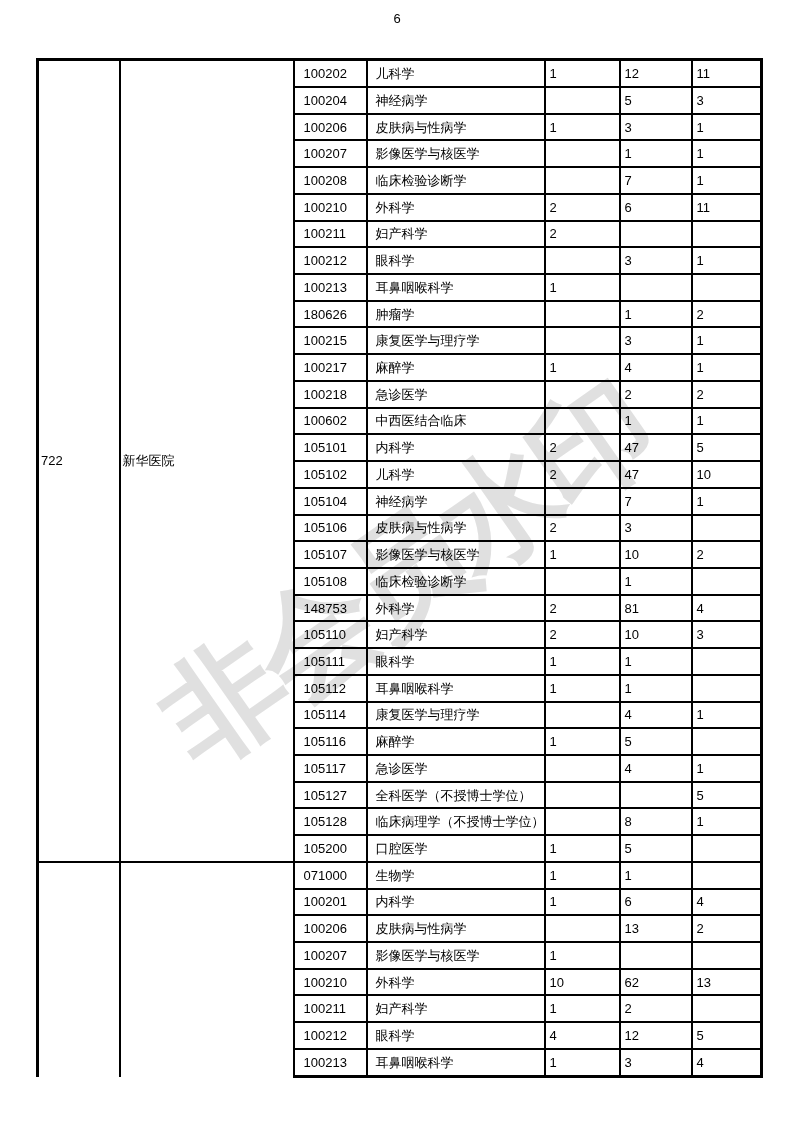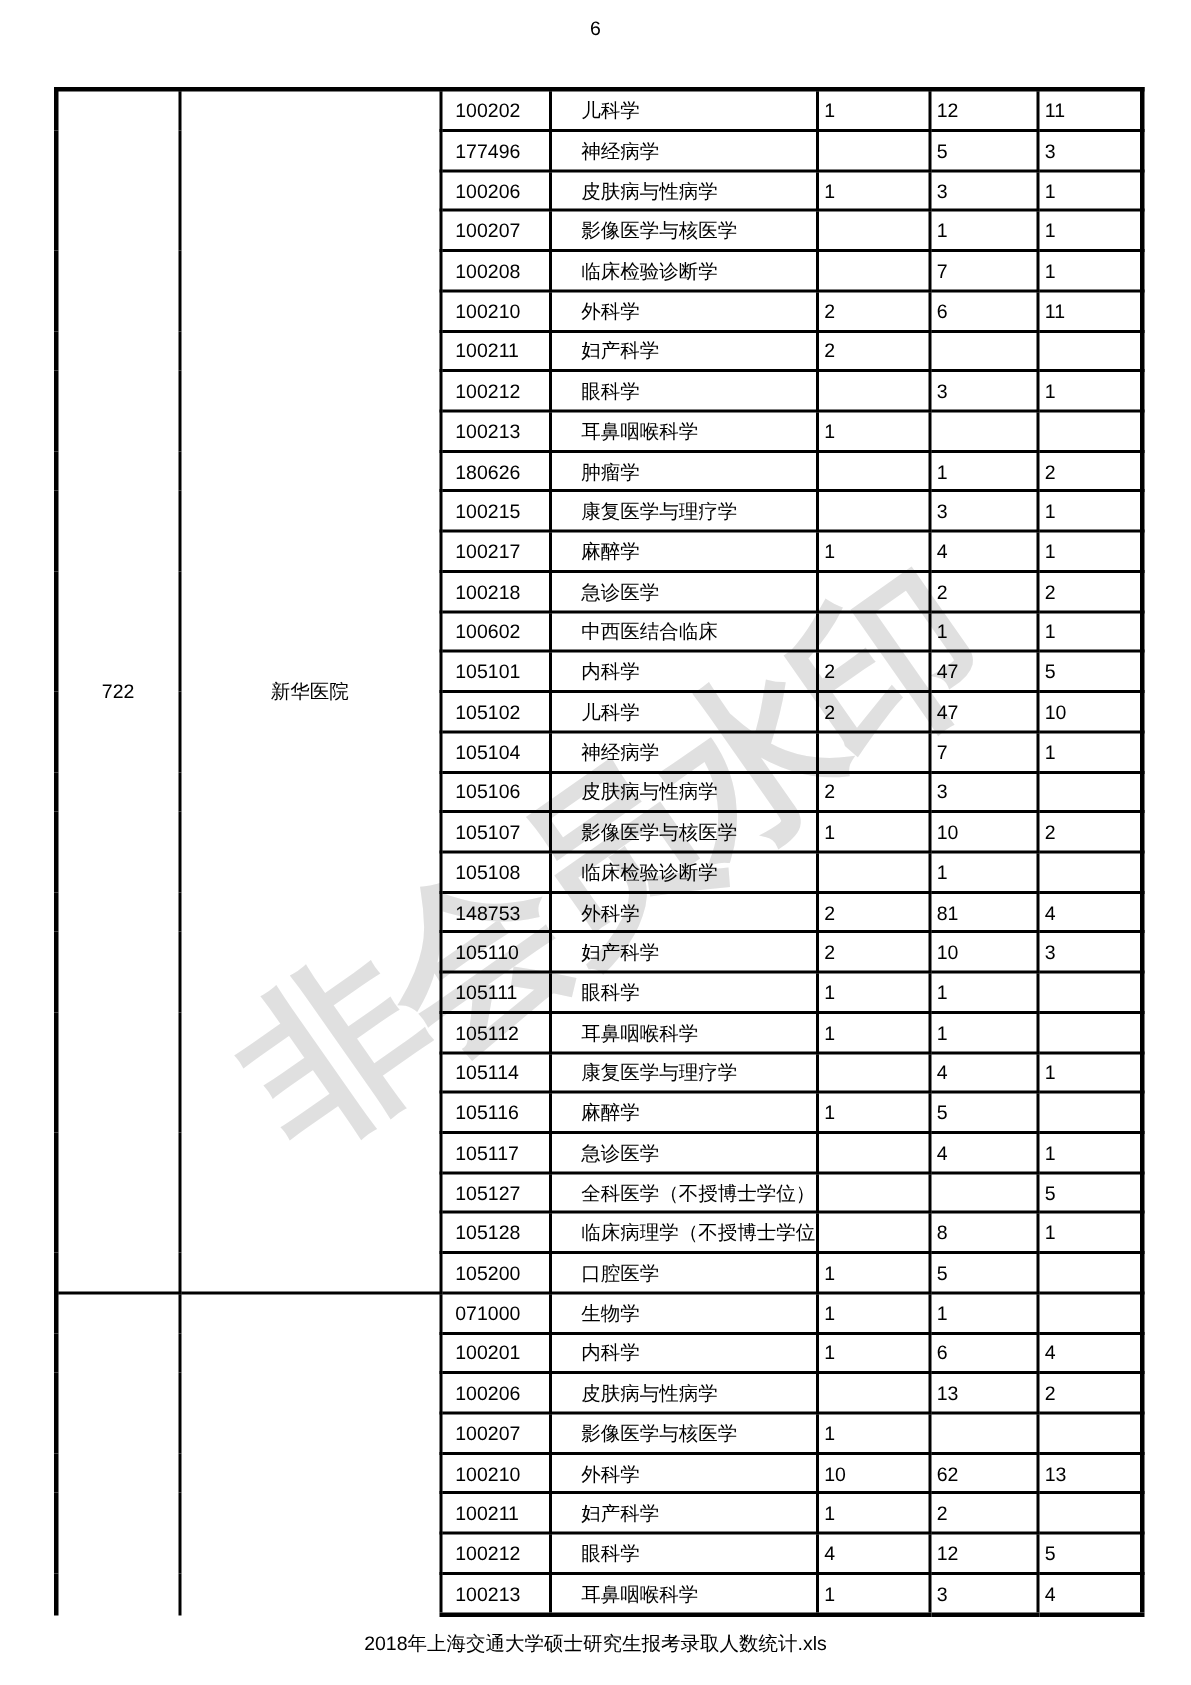--- a/index.html
+++ b/index.html
@@ -40,7 +40,7 @@
   .grid tr:last-child td { border-bottom:3px solid #000; }
   .grid td.unit-code, .grid td.unit-name { text-align:center; }
   .grid td.code  { padding-left:9px;margin-top:39px; }
-  .grid td.pname { padding-left:20px; }
+  .grid td.pname { padding-left:8px; }
   .grid td.num   { padding-left:4px; }
   .grid td.cut   { border-bottom:none !important; }
   .footer {

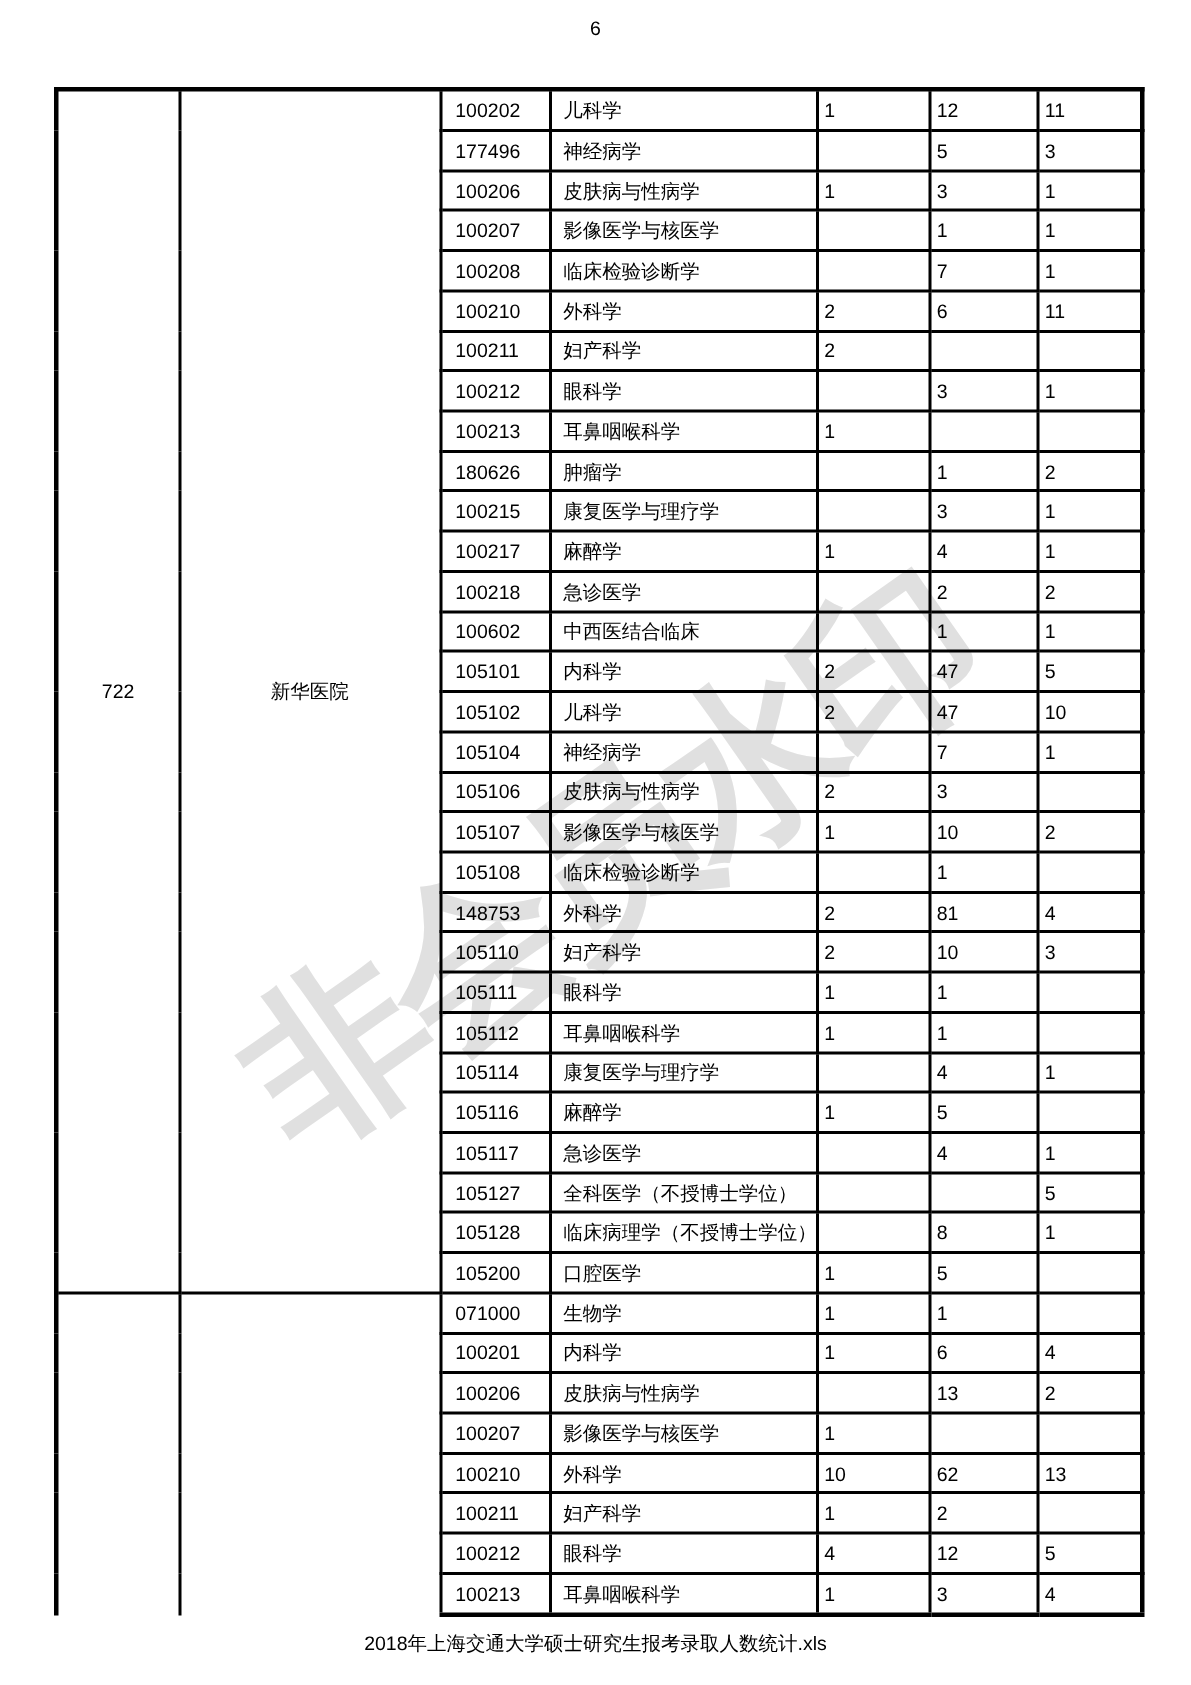--- a/index.html
+++ b/index.html
@@ -78,7 +78,7 @@
           <td class="num">11</td>
         </tr>
         <tr>
-          <td class="code">177496</td>
+          <td class="code">100204</td>
           <td class="pname">神经病学</td>
           <td class="num"></td>
           <td class="num">5</td>

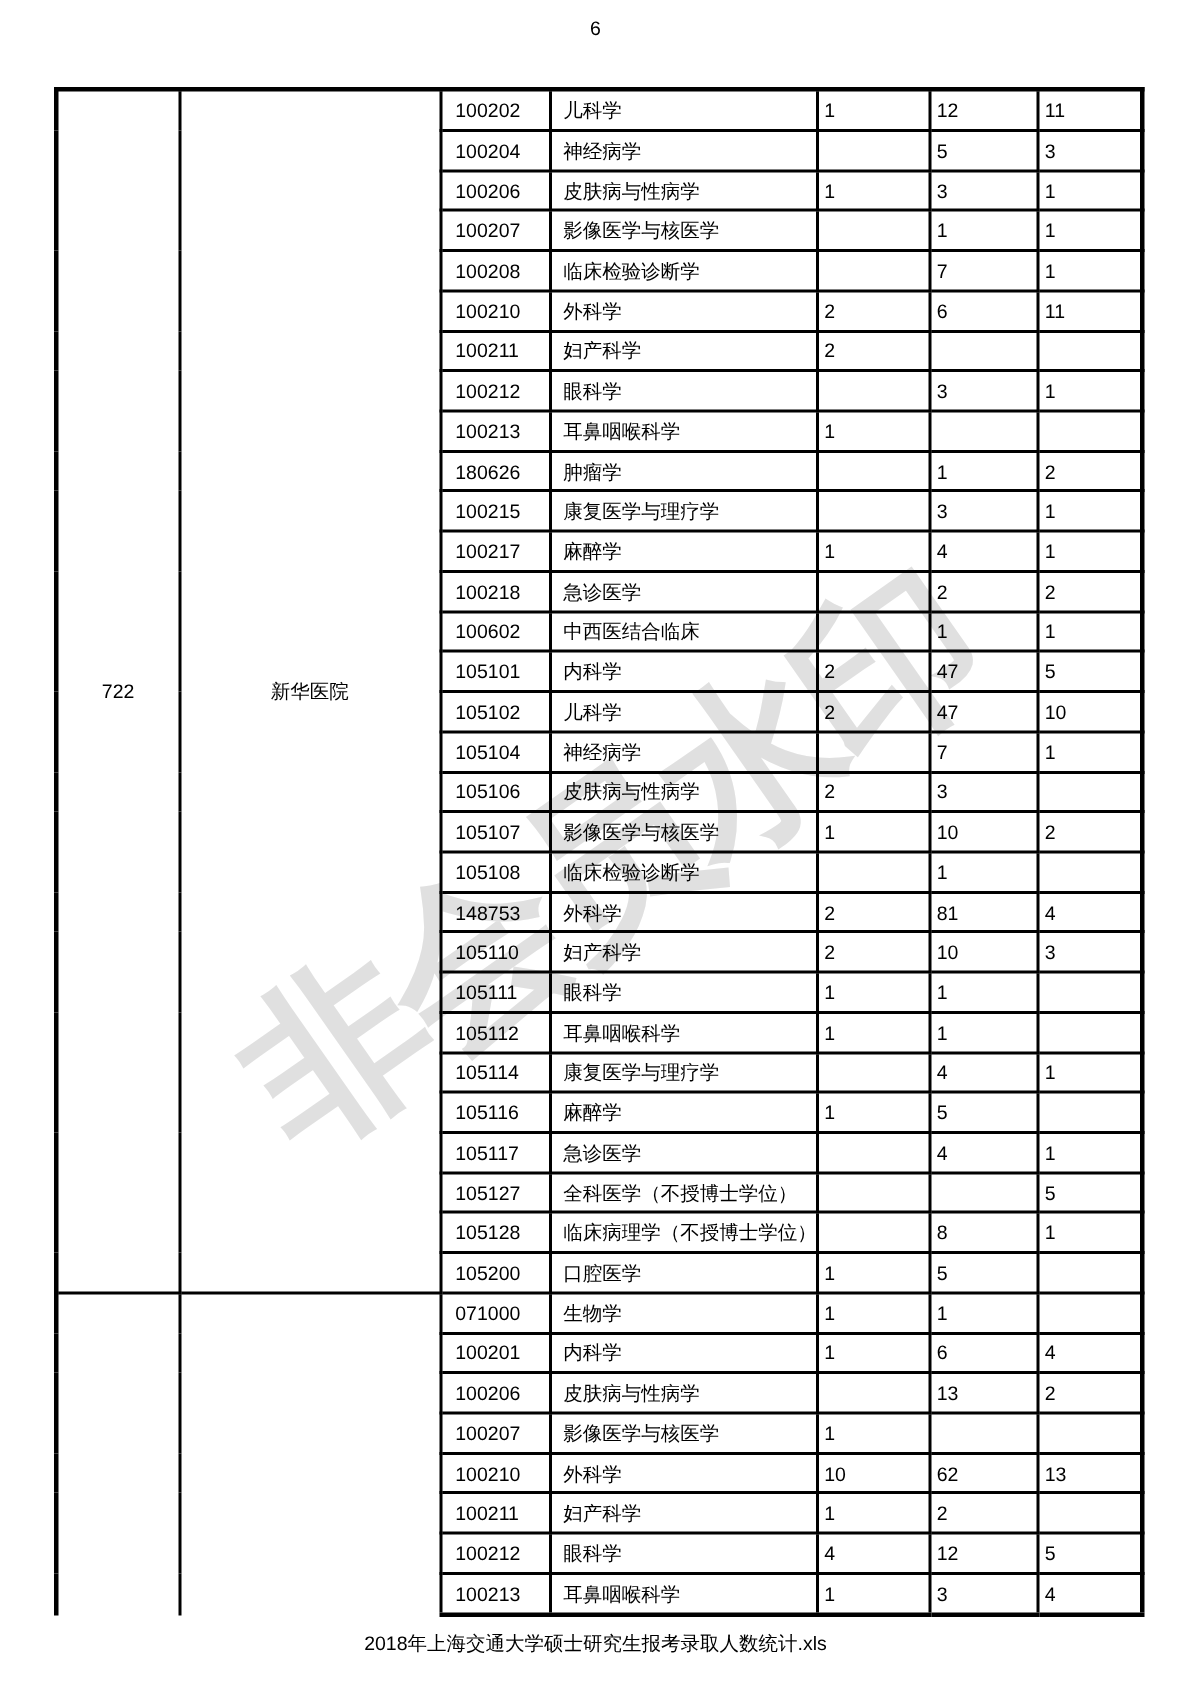--- a/index.html
+++ b/index.html
@@ -38,7 +38,7 @@
     white-space:nowrap;
   }
   .grid tr:last-child td { border-bottom:3px solid #000; }
-  .grid td.unit-code, .grid td.unit-name { text-align:center; }
+  .grid td.unit-code, .grid td.unit-name { }
   .grid td.code  { padding-left:9px;margin-top:39px; }
   .grid td.pname { padding-left:8px; }
   .grid td.num   { padding-left:4px; }

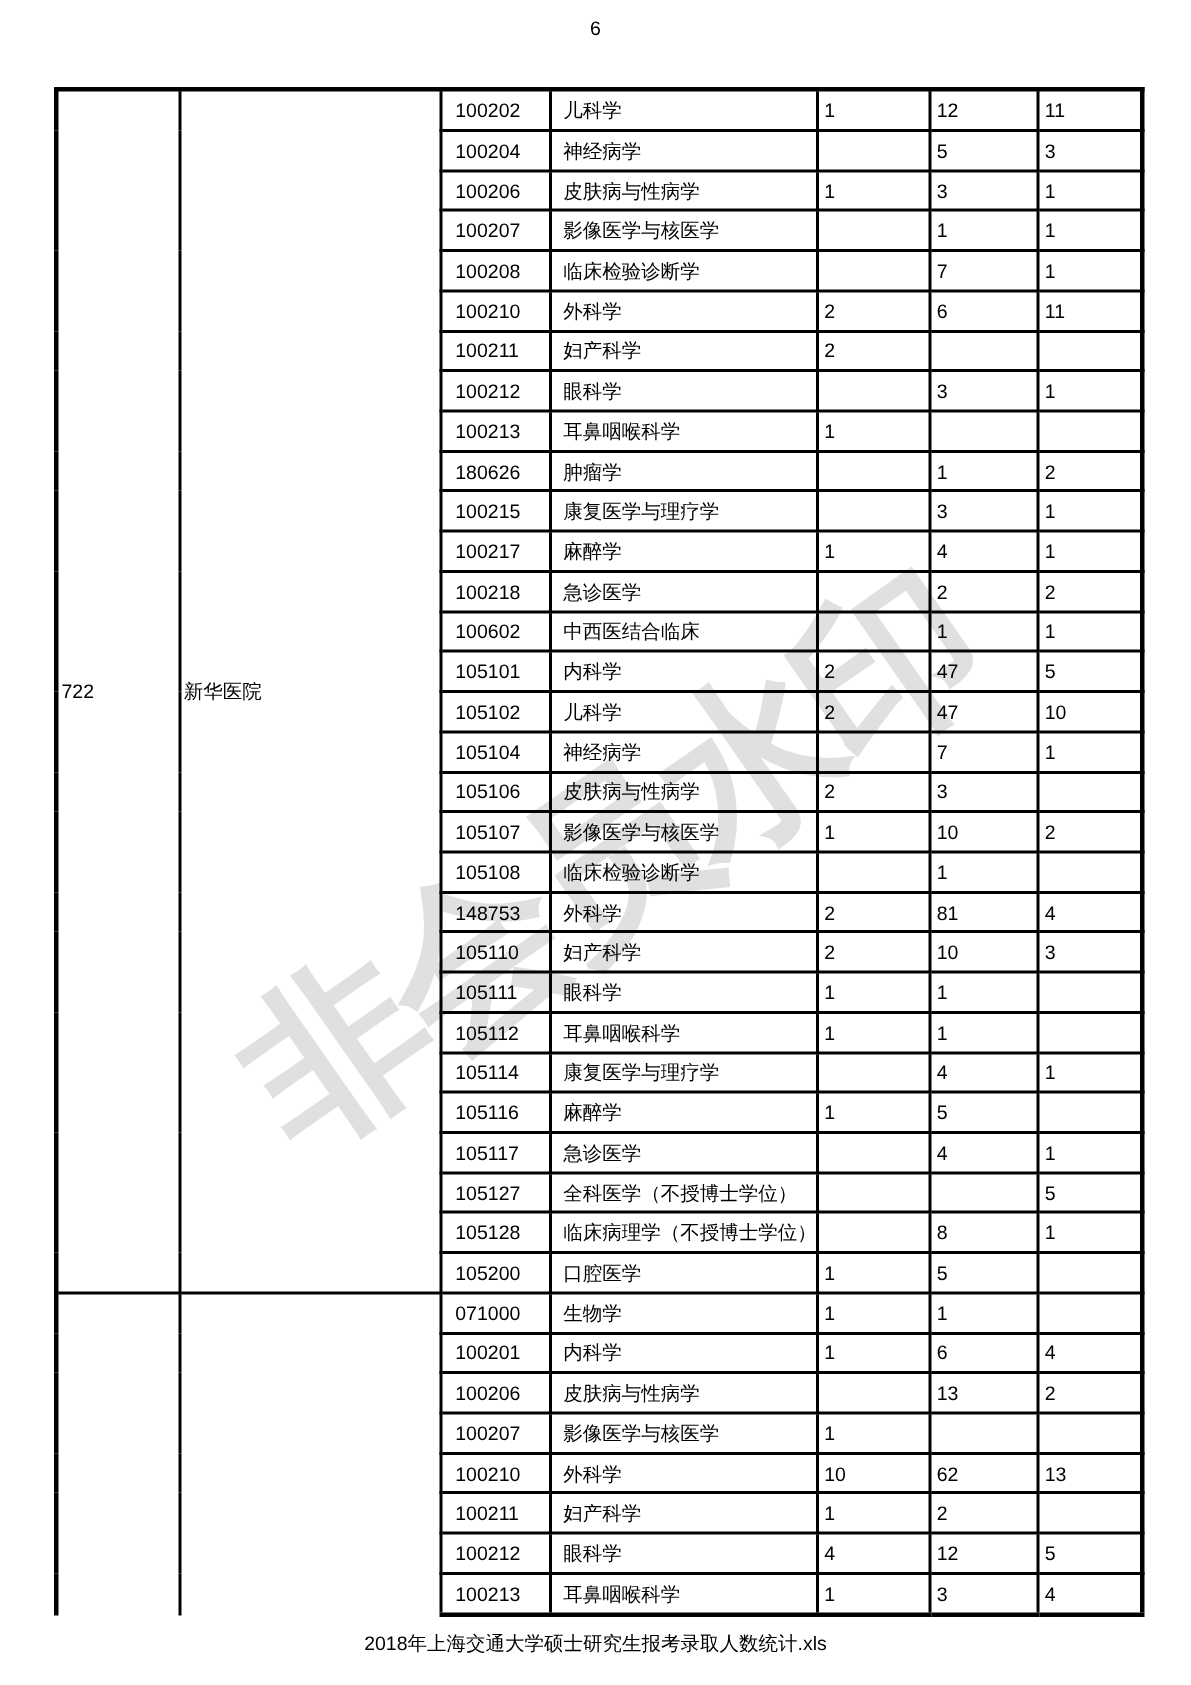--- a/index.html
+++ b/index.html
@@ -341,7 +341,6 @@
       </tbody>
   </table>
 
-  <div class="footer">2018年上海交通大学硕士研究生报考录取人数统计.xls</div>
 
 </div>
 

